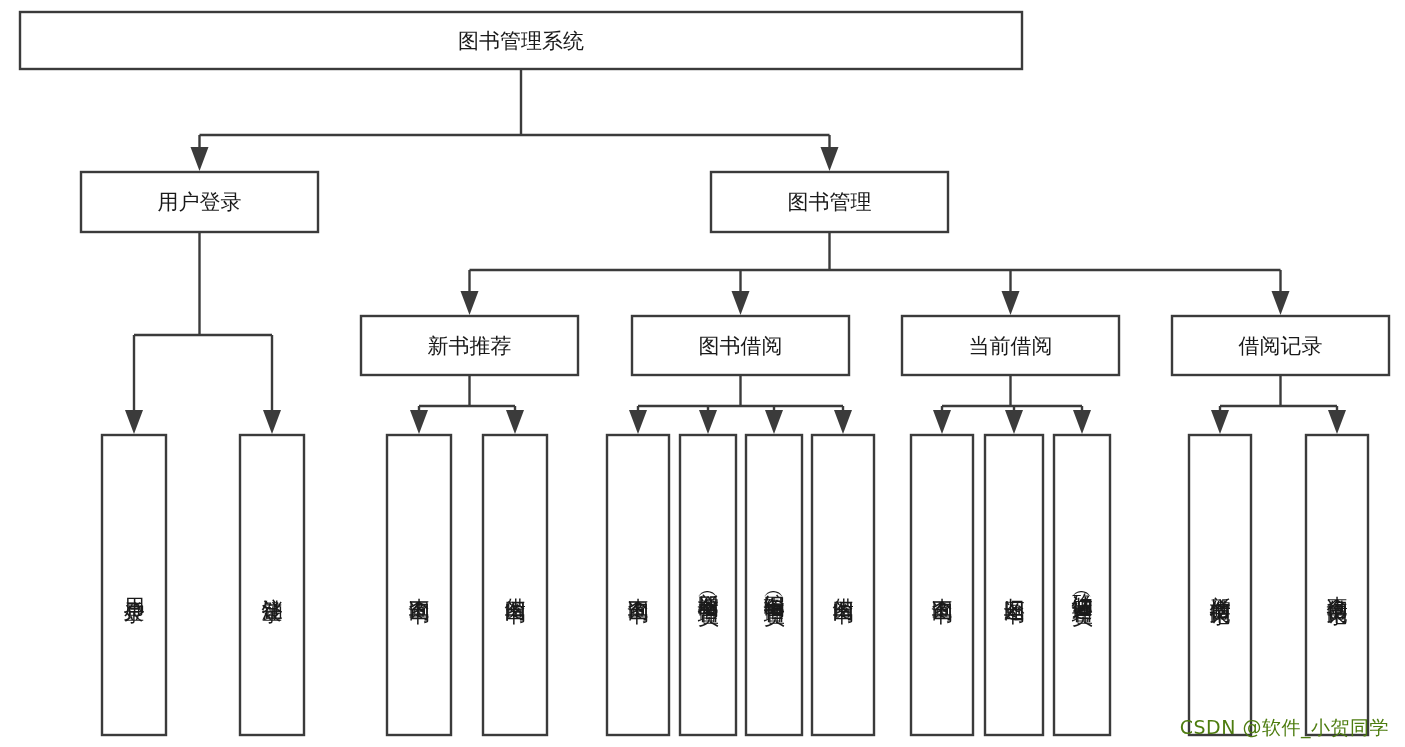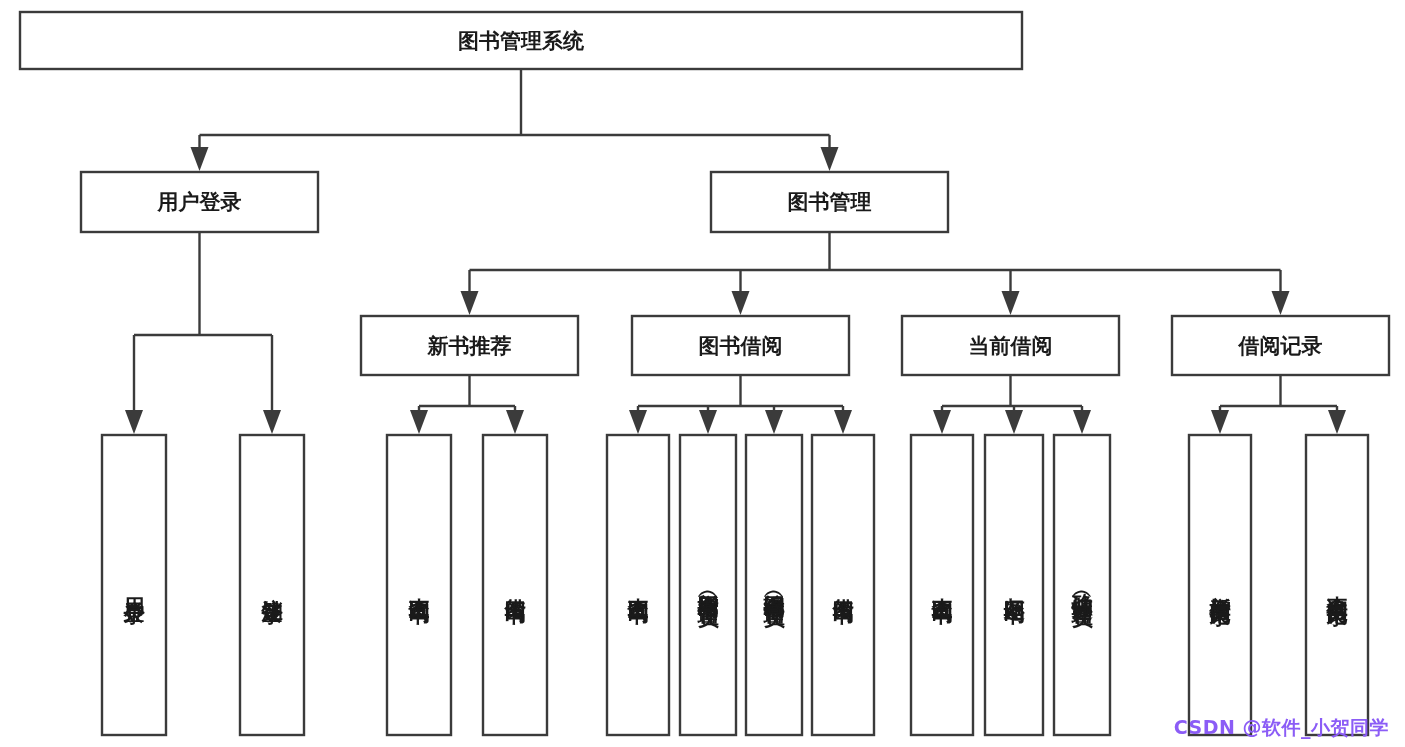--- a/index.html
+++ b/index.html
@@ -18,7 +18,6 @@
     width: 1397px;
     height: 747px;
     background: #ffffff;
-    font-weight: bold;
   }
   svg.diagram-canvas {
     position: absolute;

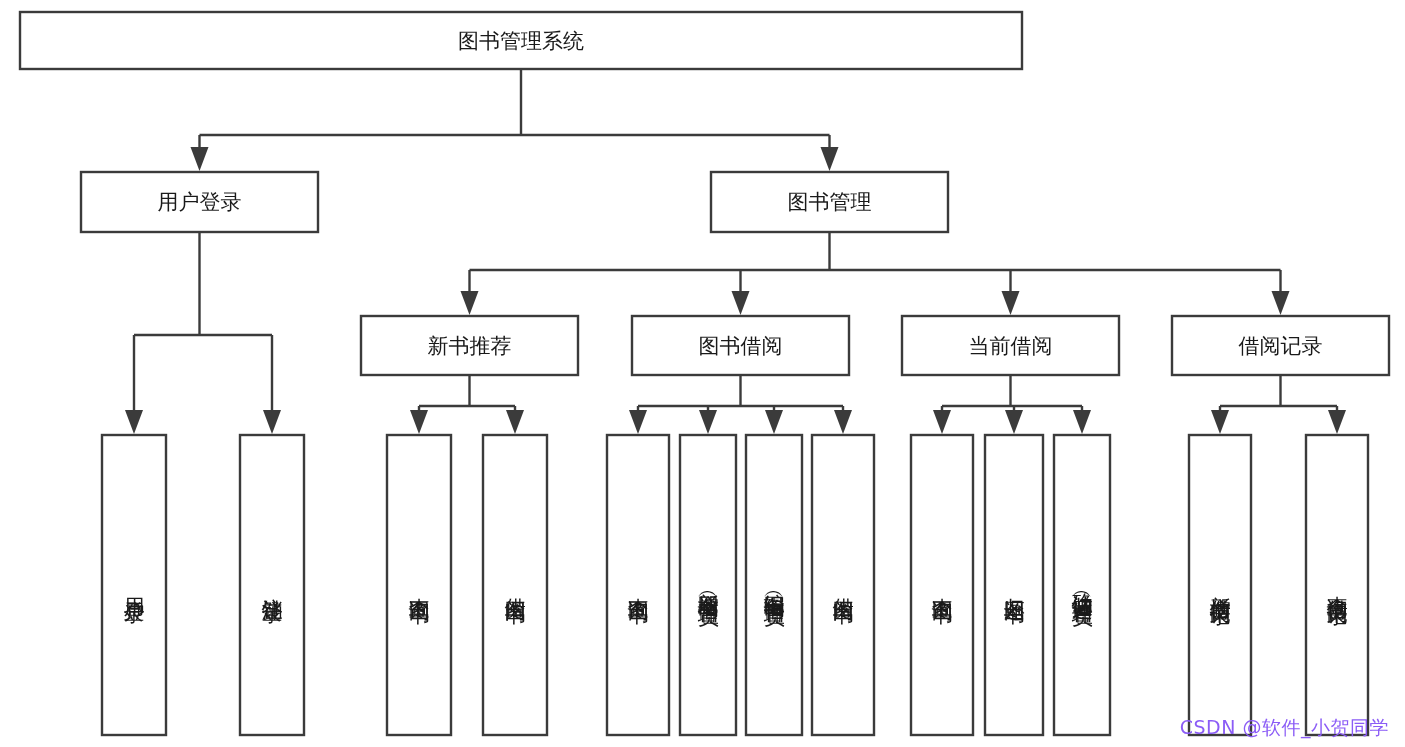--- a/index.html
+++ b/index.html
@@ -69,7 +69,7 @@
     bottom: 6px;
     font-family: "DejaVu Sans", "Liberation Sans", sans-serif;
     font-size: 19px;
-    color: #8b5cf6;
+    color: #4d7c0f;
     letter-spacing: 0.5px;
     white-space: nowrap;
     margin-top: 40px;

